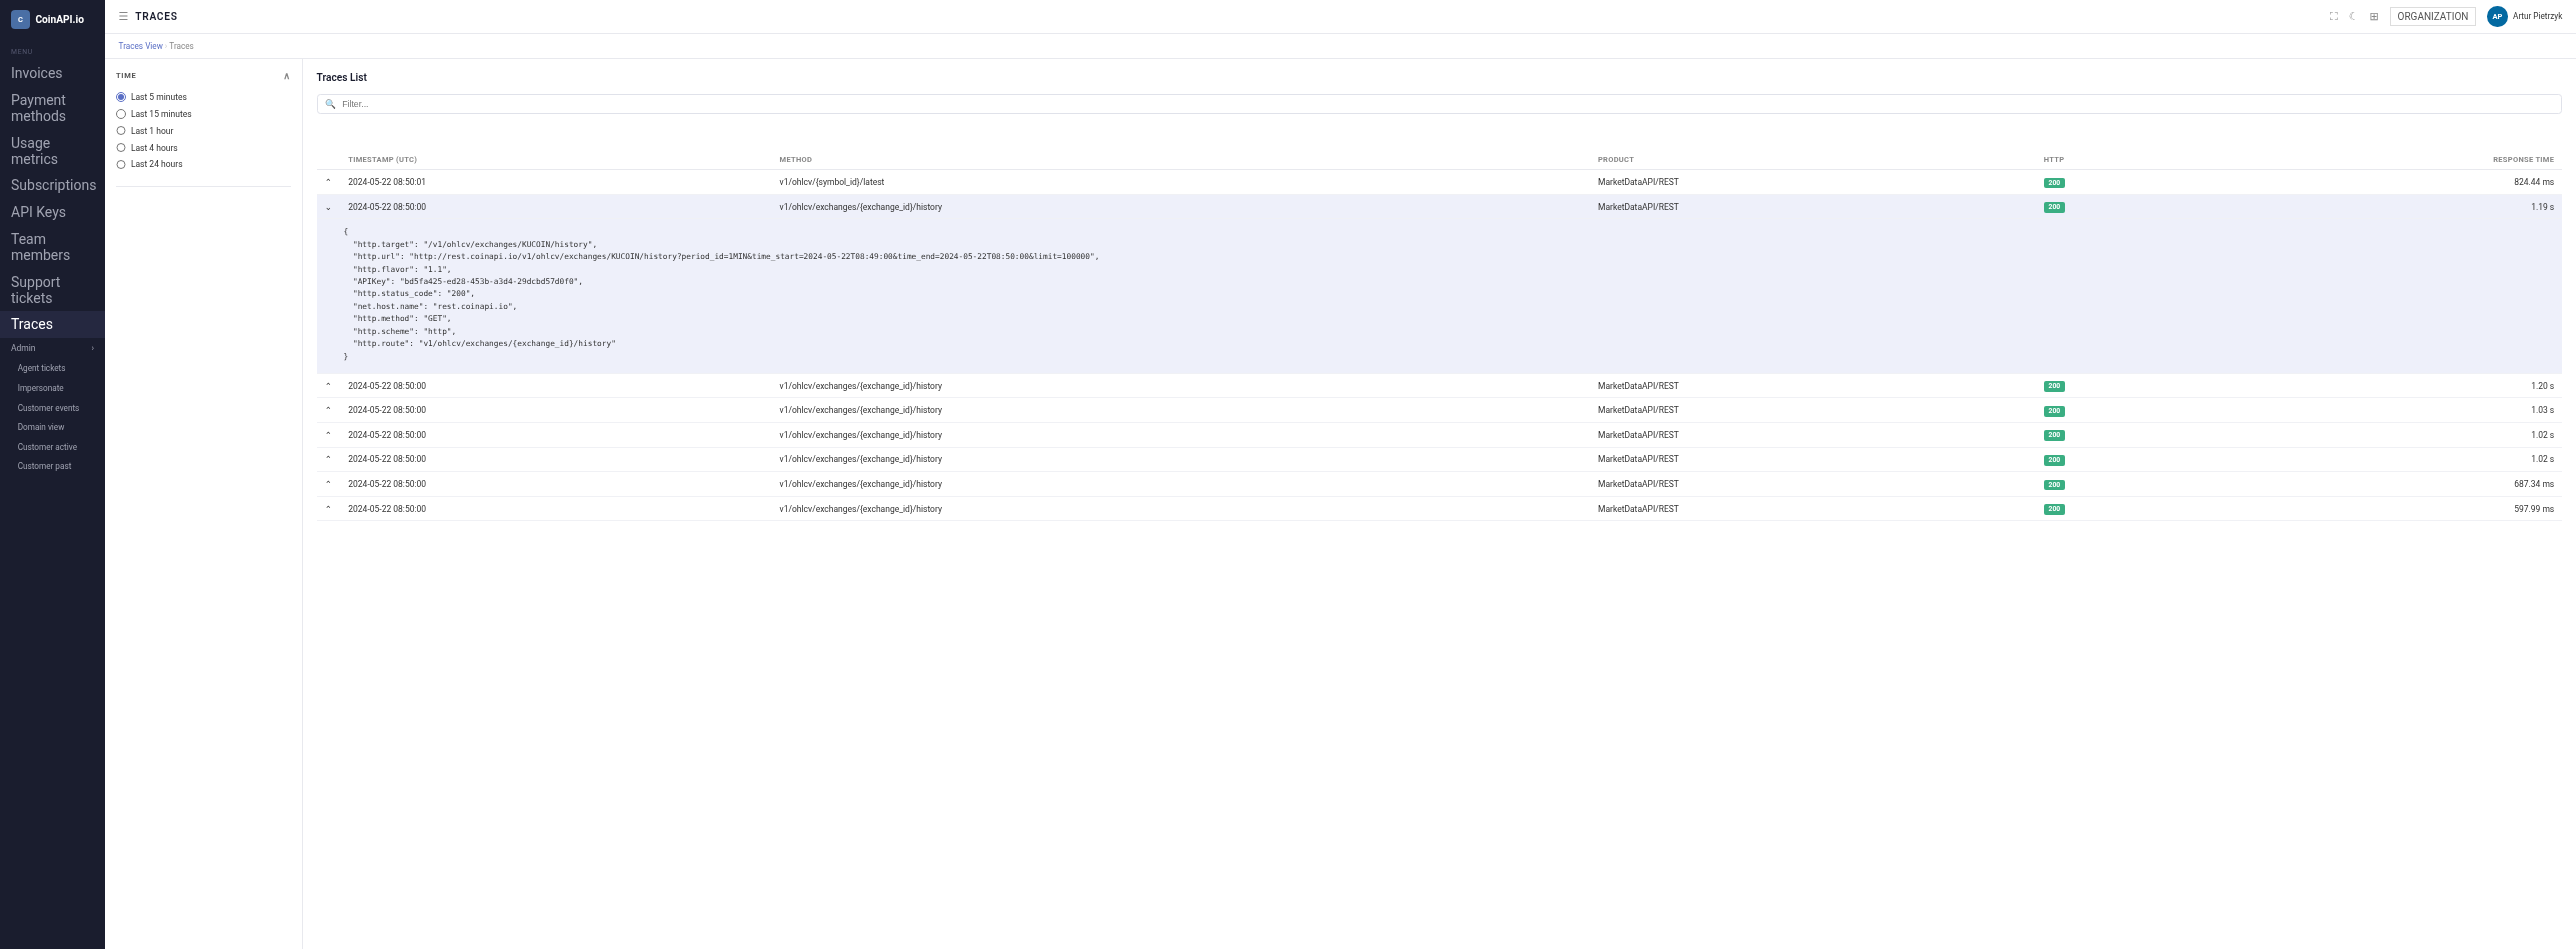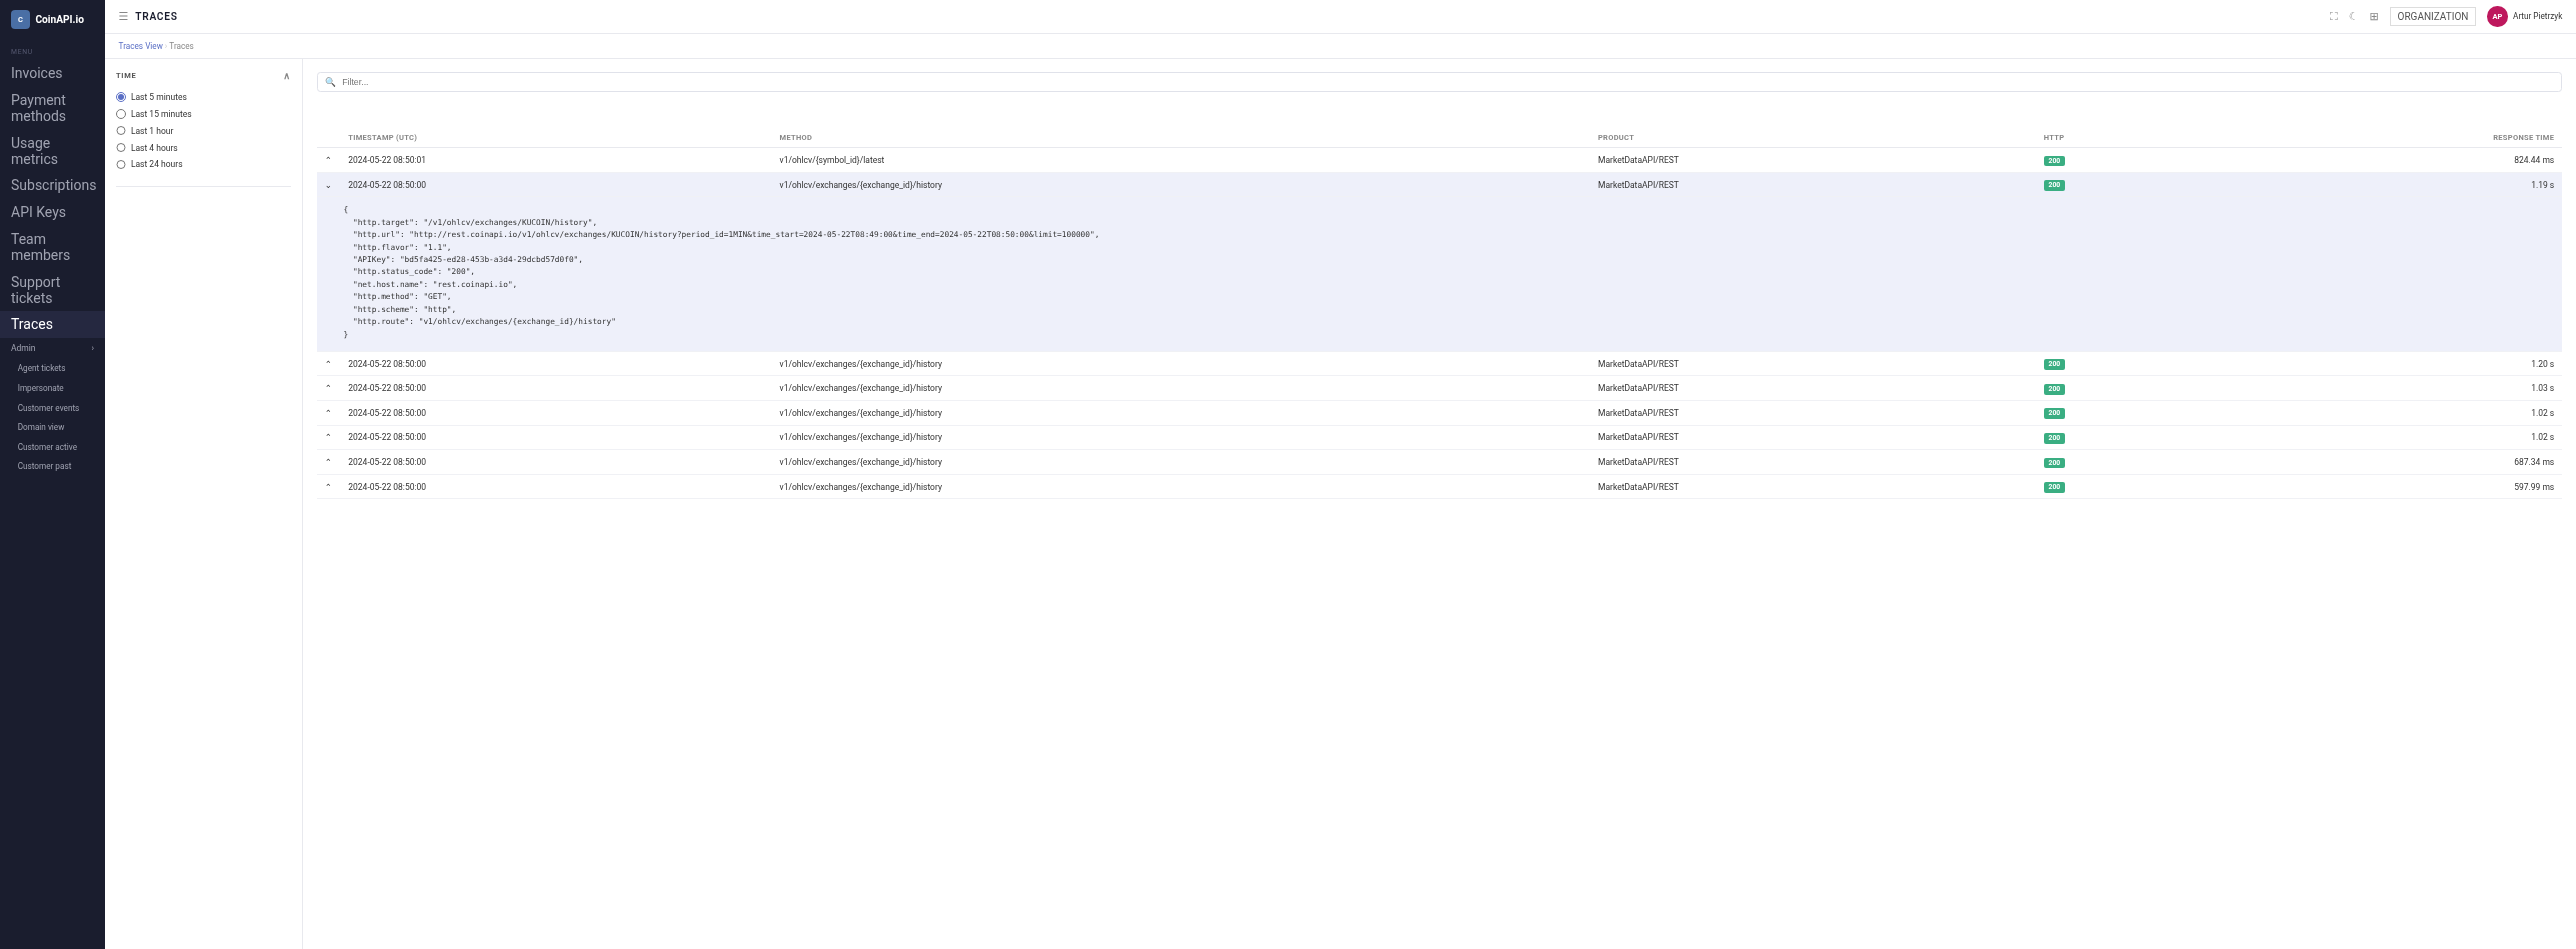--- a/index.html
+++ b/index.html
@@ -135,7 +135,7 @@
       width: 20.4px;
       height: 20.4px;
       border-radius: 50%;
-      background: #be185d;
+      background: #0369a1;
       display: flex;
       align-items: center;
       justify-content: center;

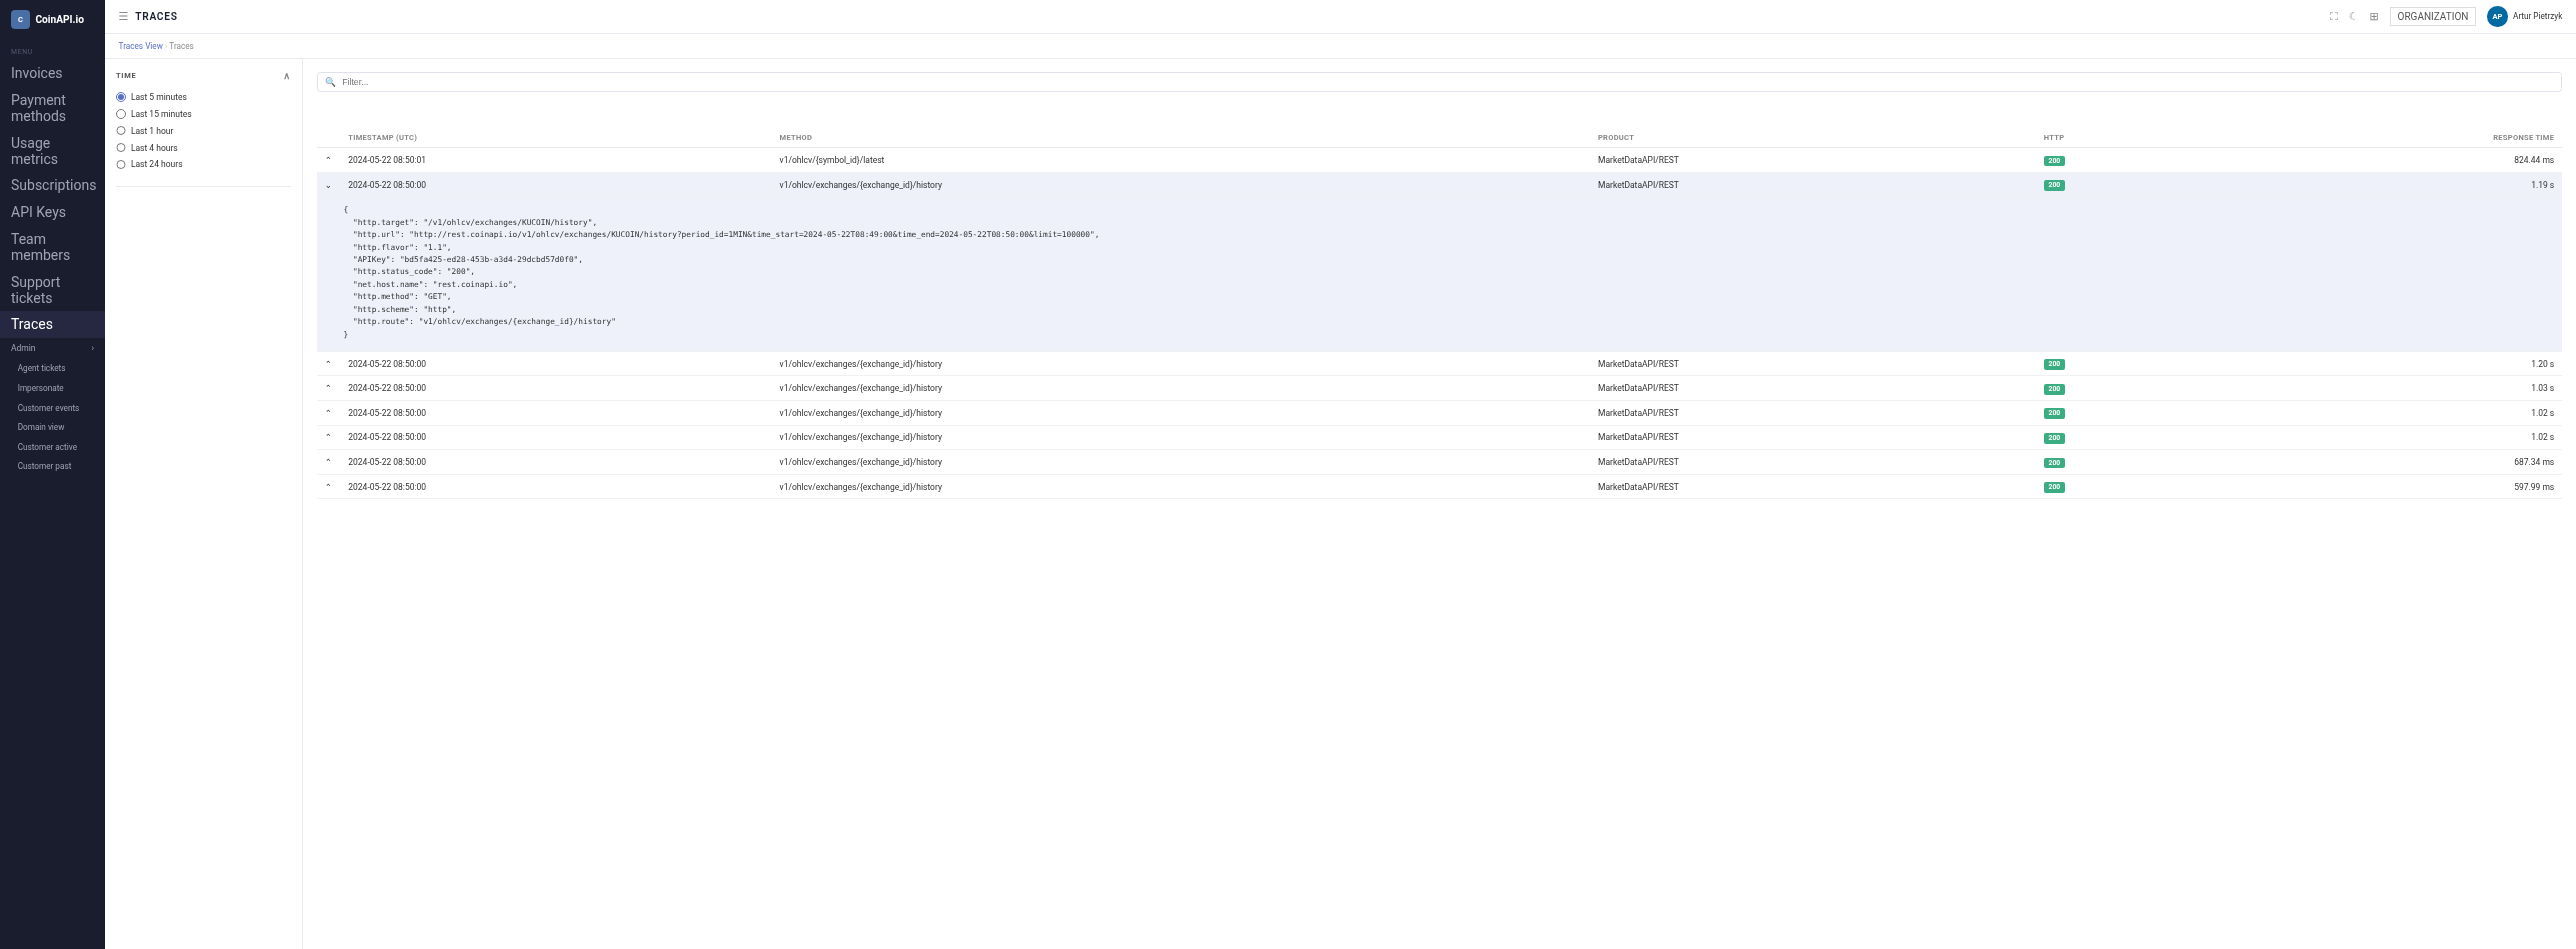--- a/index.html
+++ b/index.html
@@ -426,6 +426,7 @@
     </aside>
 
     <div class="traces-panel">
+      <div class="traces-title">Traces List</div>
 
       <div class="filter-search">
         <span class="search-icon">🔍</span>

